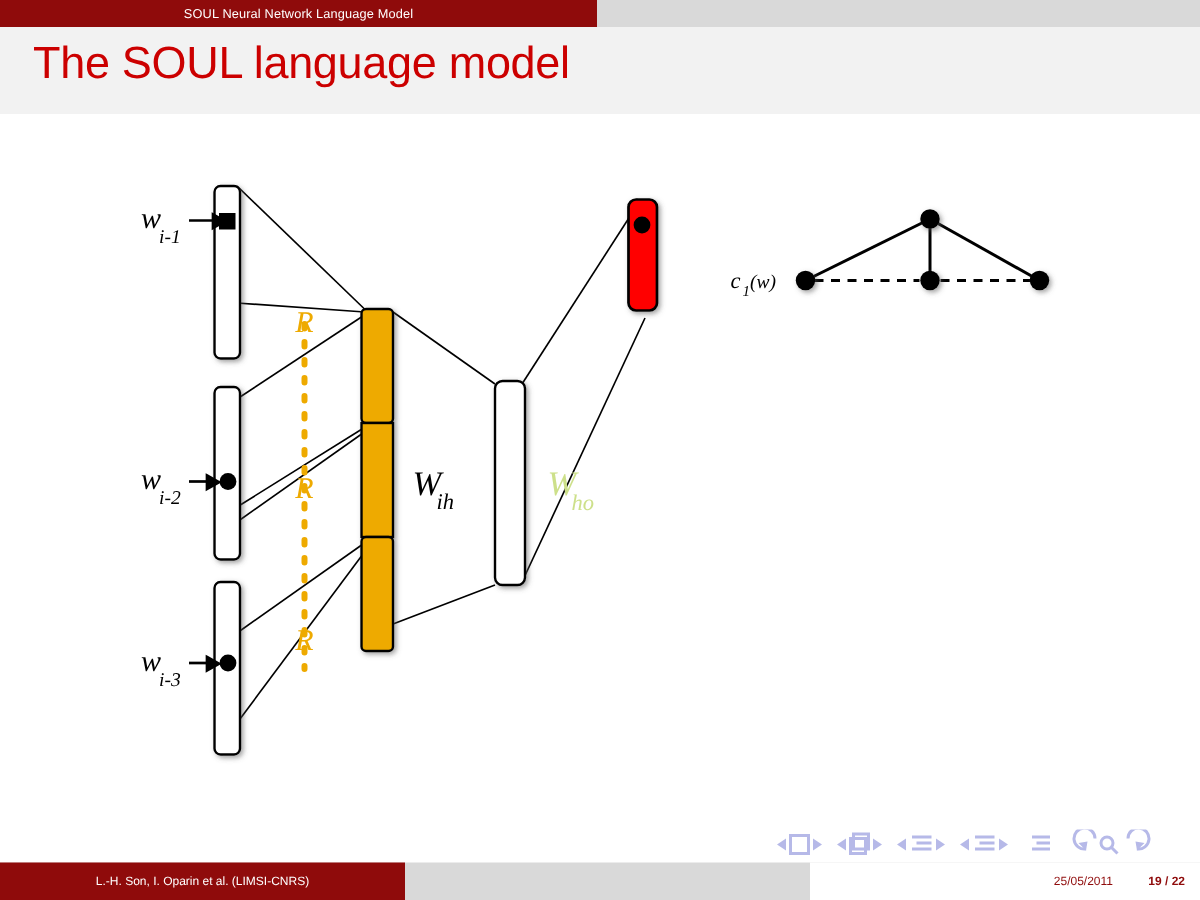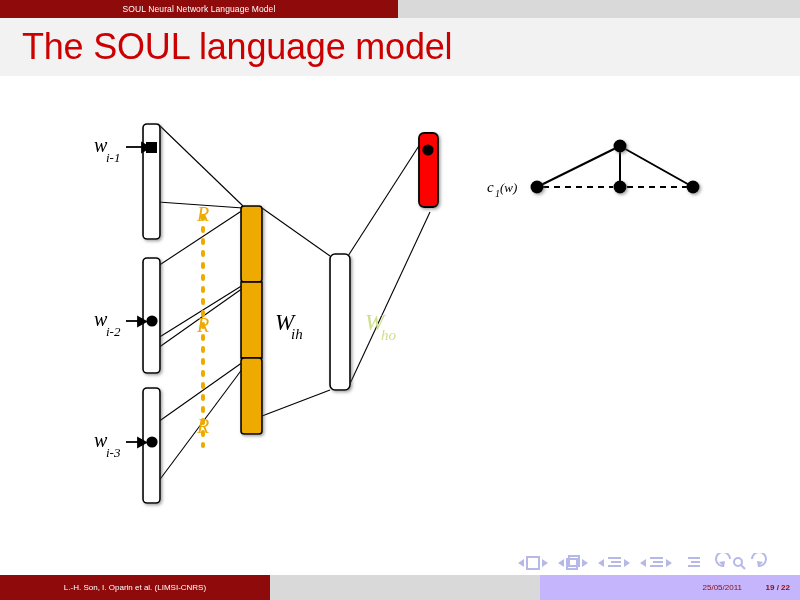--- a/index.html
+++ b/index.html
@@ -47,7 +47,7 @@
     position: absolute;
     left: 22px; top: 8px;
     color: #cc0000;
-    font-size: 36px;
+    font-size: 30px;
     font-weight: normal;
     letter-spacing: -0.2px;
     white-space: nowrap;

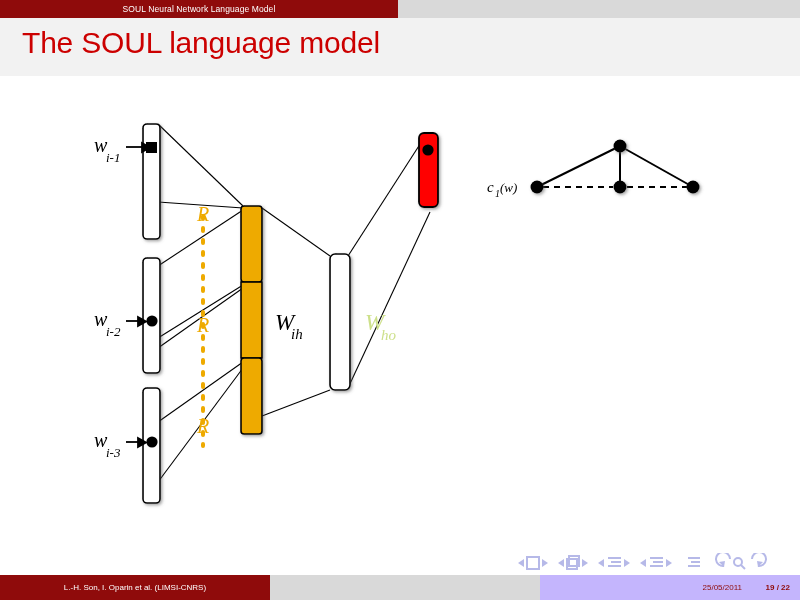--- a/index.html
+++ b/index.html
@@ -105,7 +105,7 @@
   }
   .foot-right {
     left: 540px; width: 260px;
-    background: #c4b5fd;
+    background: #ffffff;
     color: #8f0b0b;
     text-align: right;
   }

